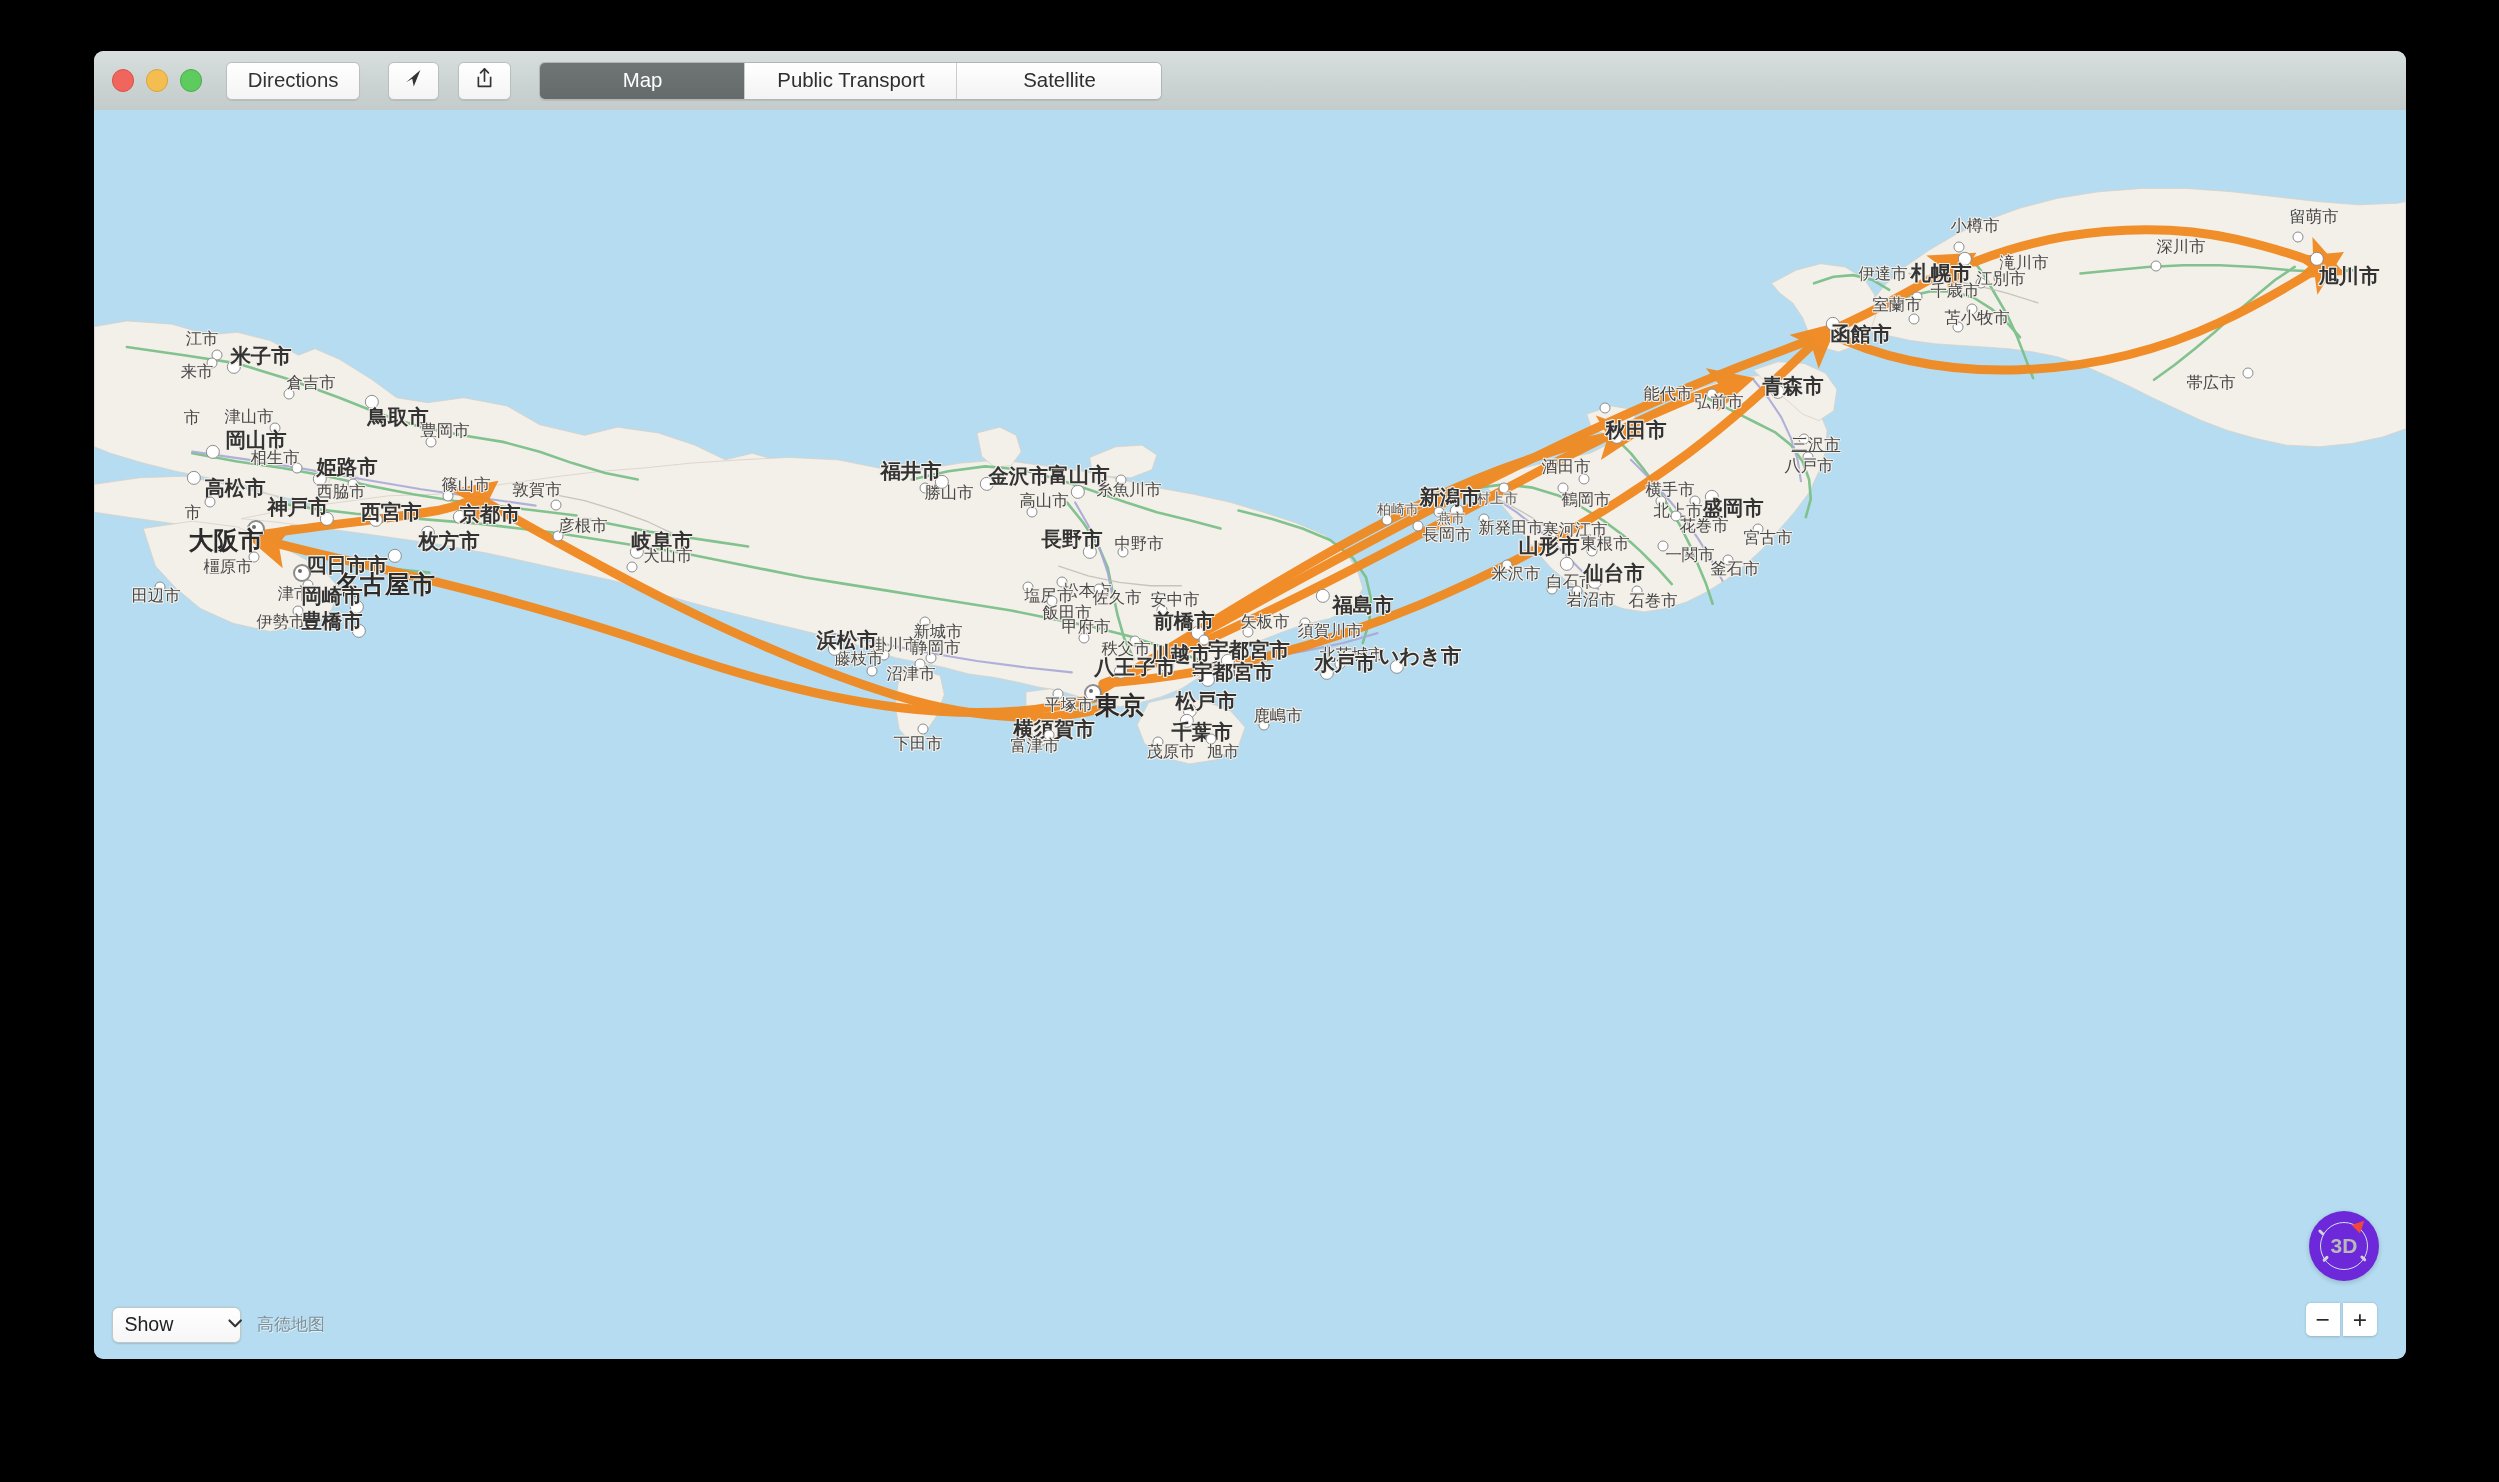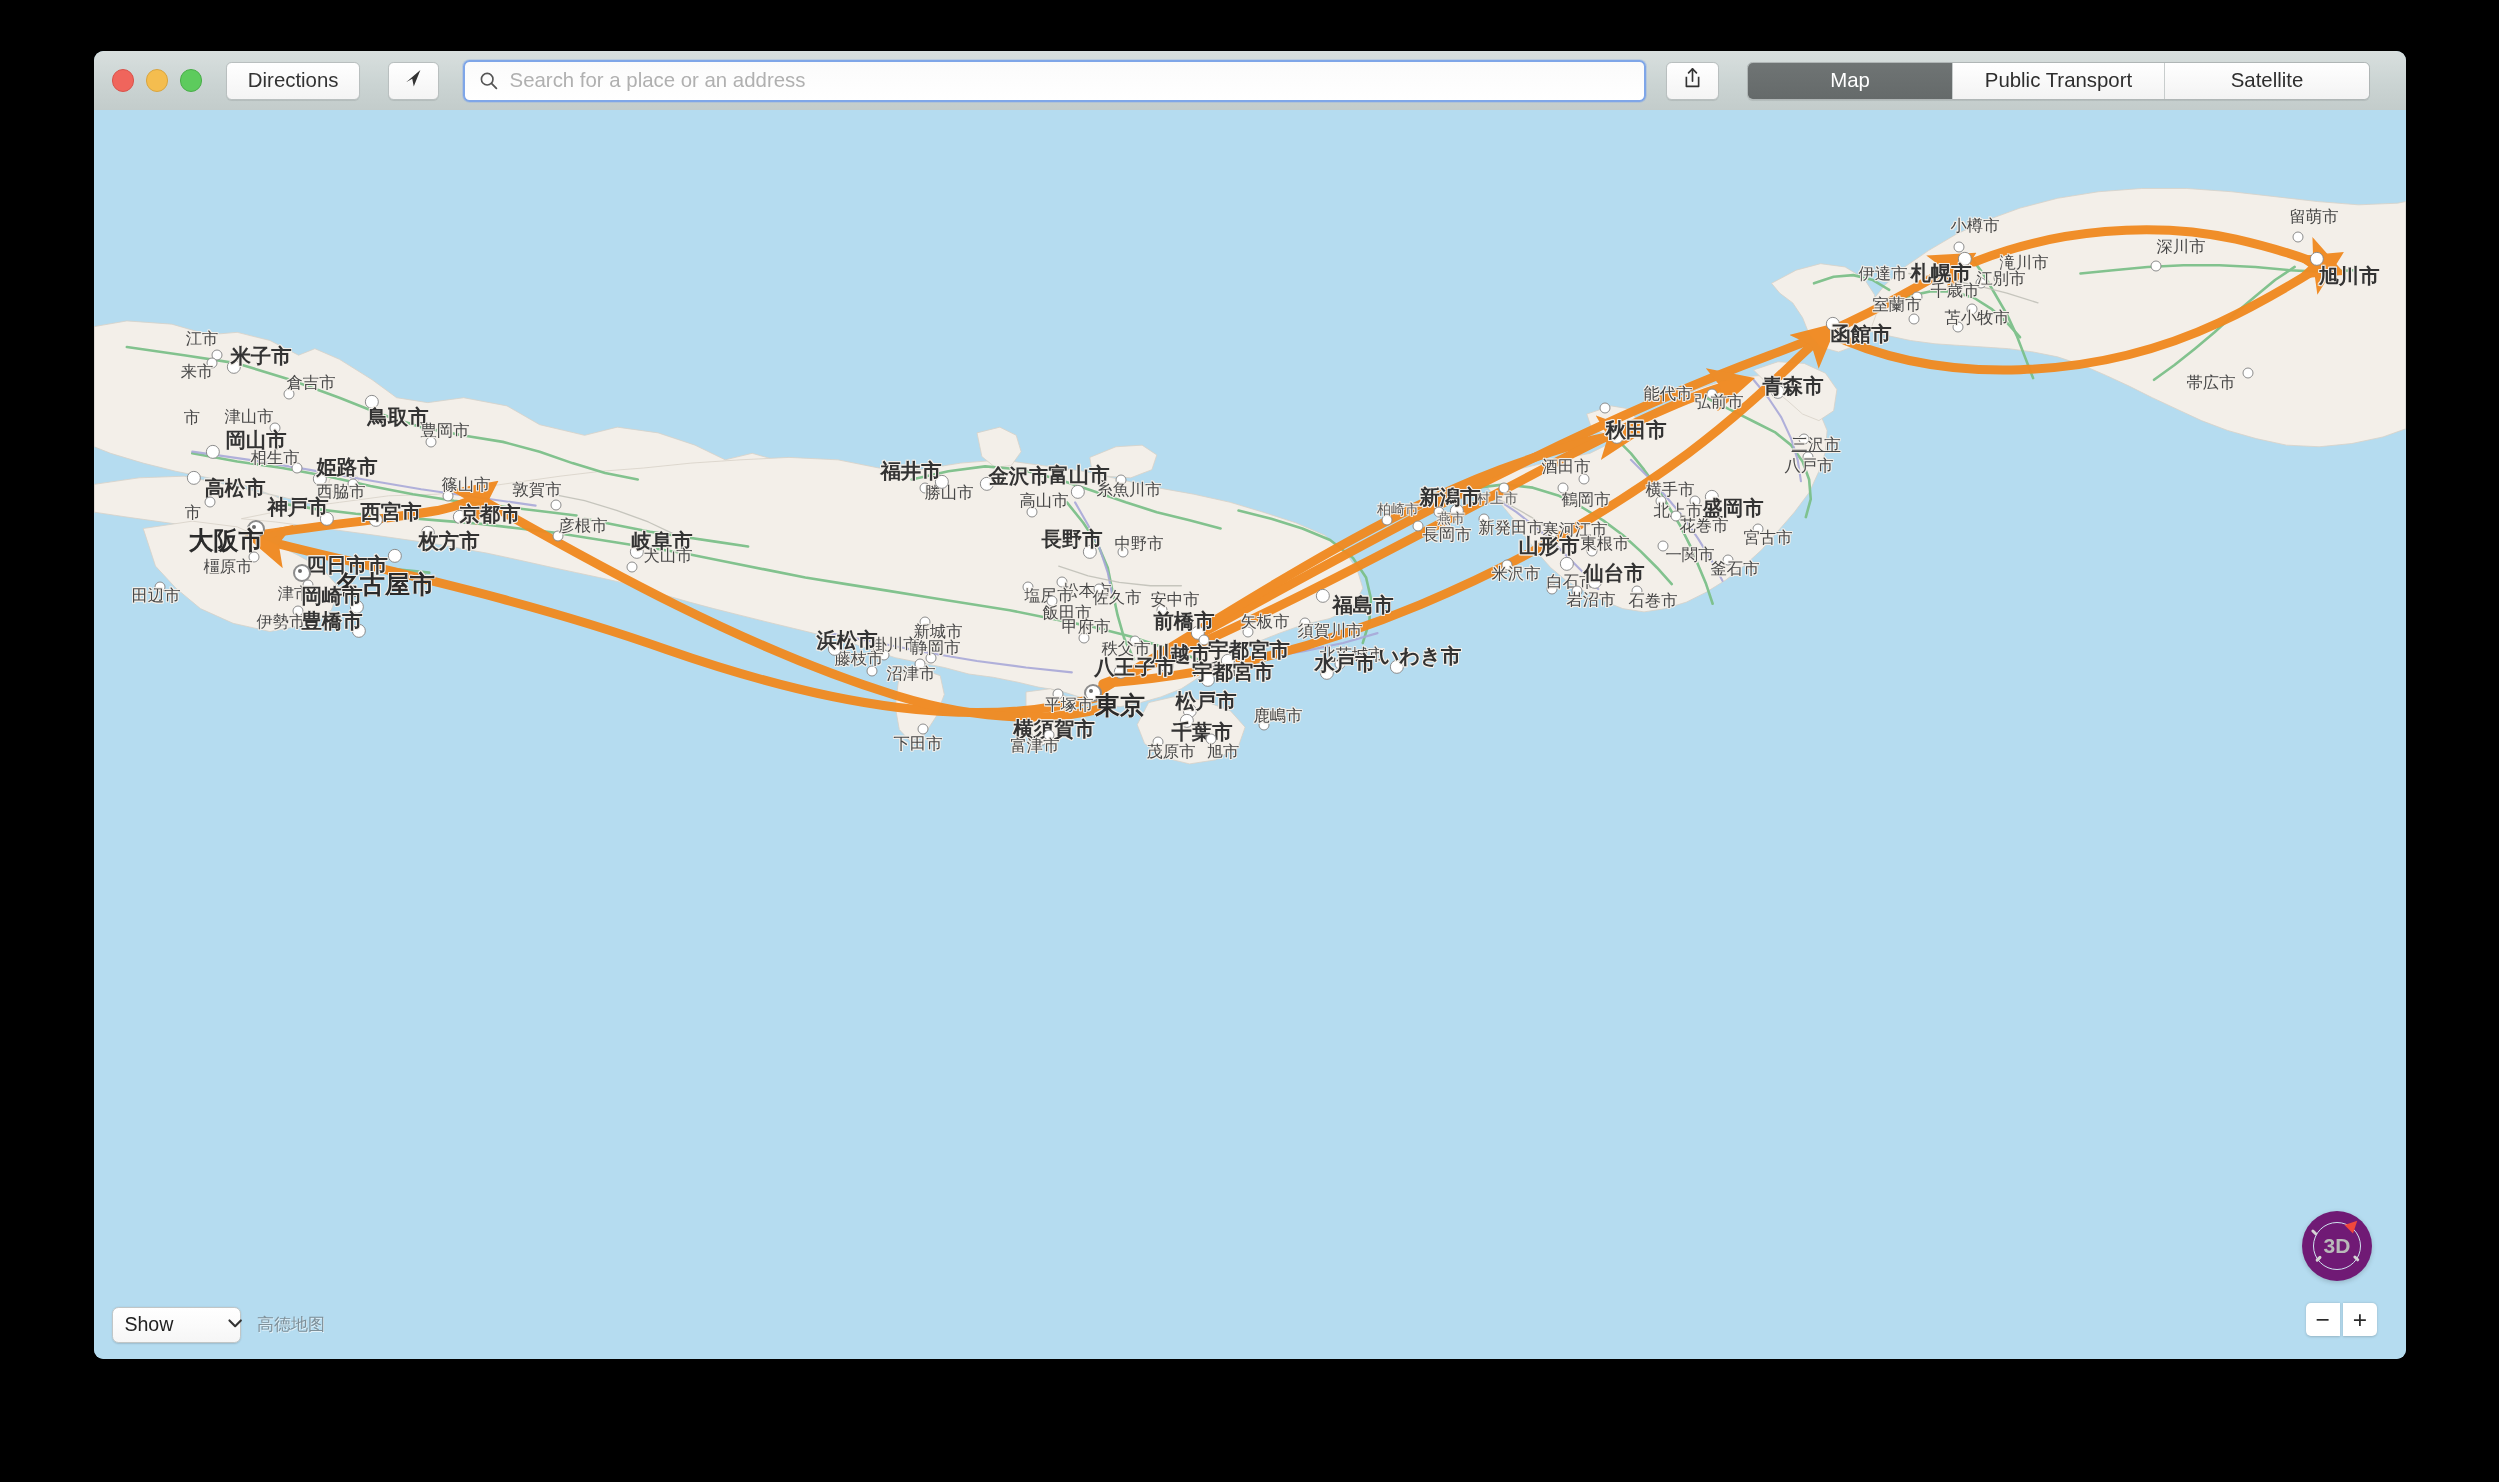--- a/index.html
+++ b/index.html
@@ -170,15 +170,6 @@
       </span>
     </div>
 
-    <div id="search-wrap">
-      <span class="sicon">
-        <svg width="21" height="21" viewBox="0 0 24 24">
-          <circle cx="10.5" cy="10.5" r="6.6" fill="none" stroke="#555" stroke-width="1.9"></circle>
-          <line x1="15.4" y1="15.4" x2="21" y2="21" stroke="#555" stroke-width="2.1" stroke-linecap="round"></line>
-        </svg>
-      </span>
-      <input id="search-input" type="text" placeholder="Search for a place or an address" style="">
-    </div>
 
     <div class="tbtn" id="share-btn">
       <span>

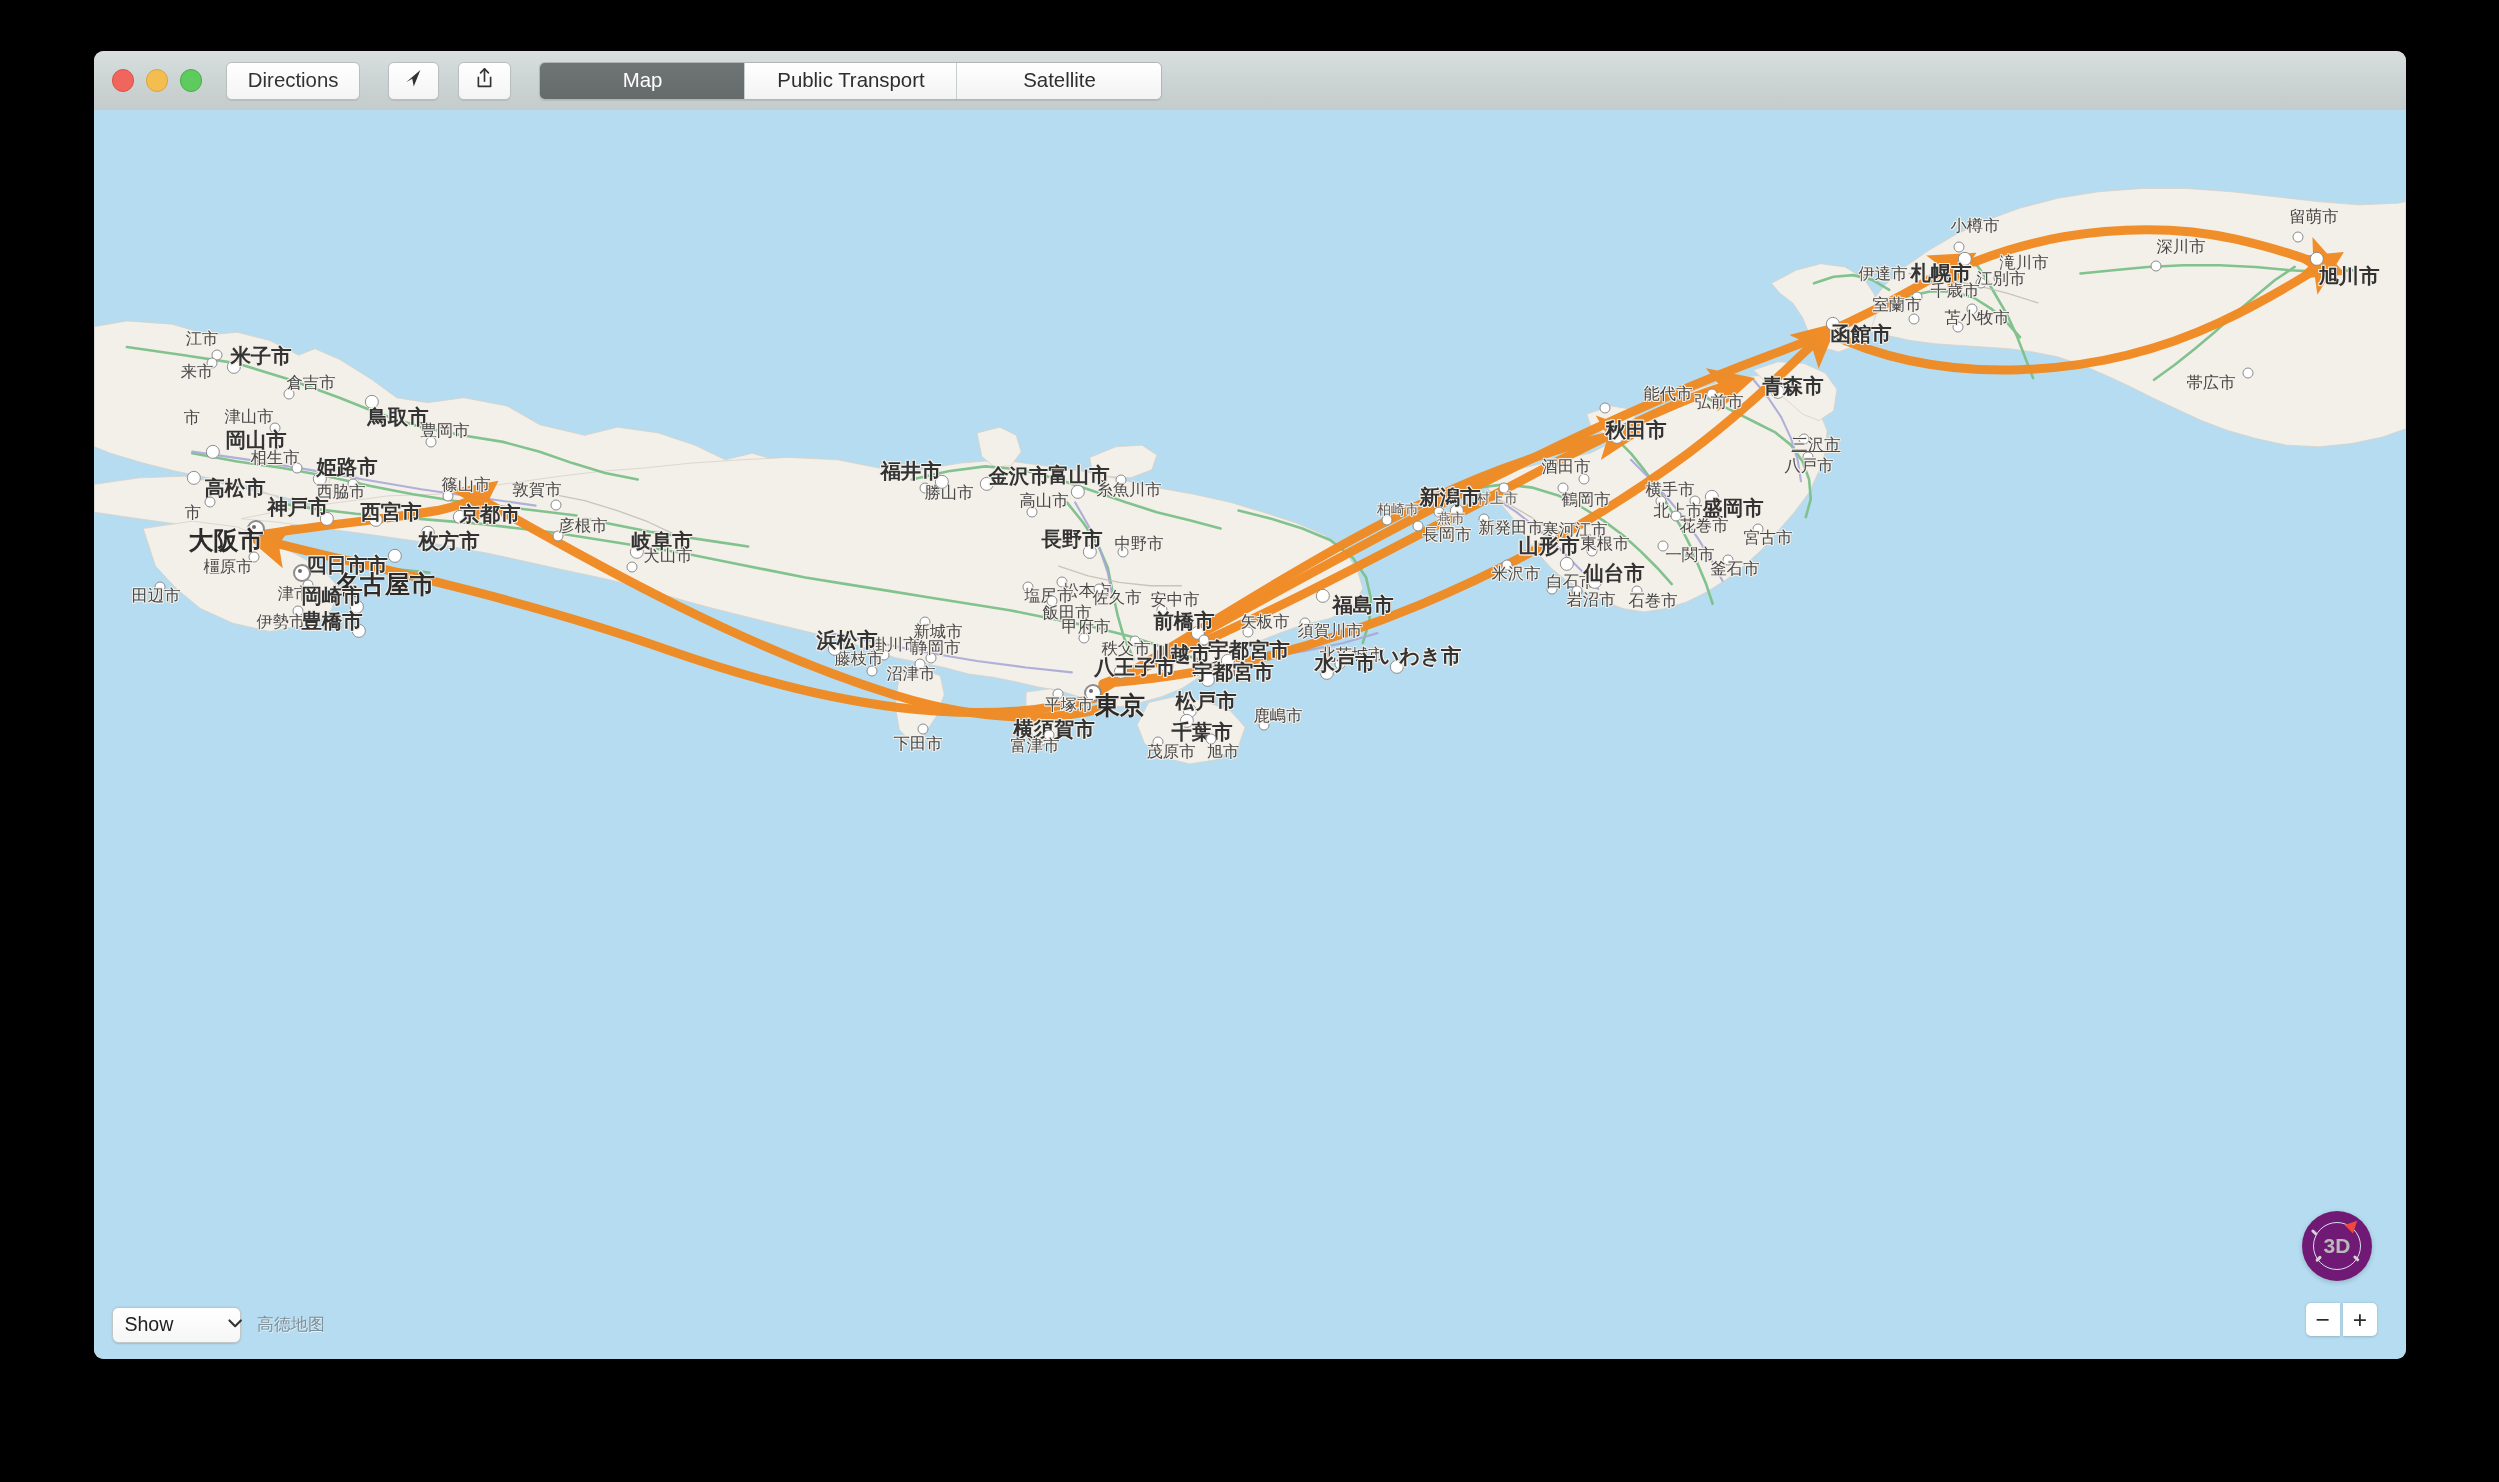--- a/index.html
+++ b/index.html
@@ -118,8 +118,8 @@
   }
 
   #compass{
-    position:absolute;right:34px;bottom:78px;width:70px;height:70px;
-    border-radius:50%;background:#701a75;
+    position:absolute;right:27px;bottom:78px;width:70px;height:70px;
+    border-radius:50%;background:#6d28d9;
     box-shadow:0 1.6px 4.9px rgba(0,0,0,0.18);
     display:flex;align-items:center;justify-content:center;
   }

